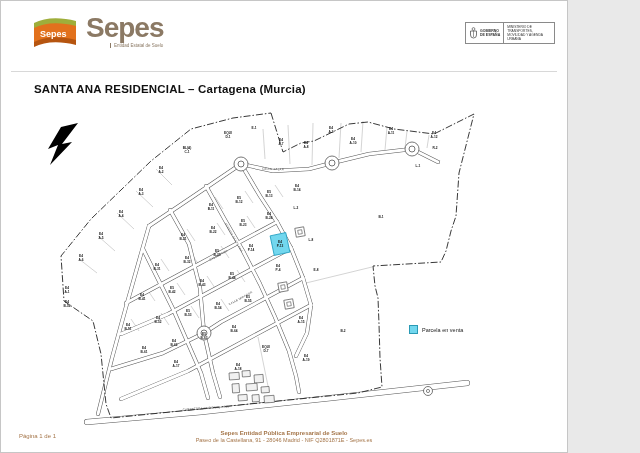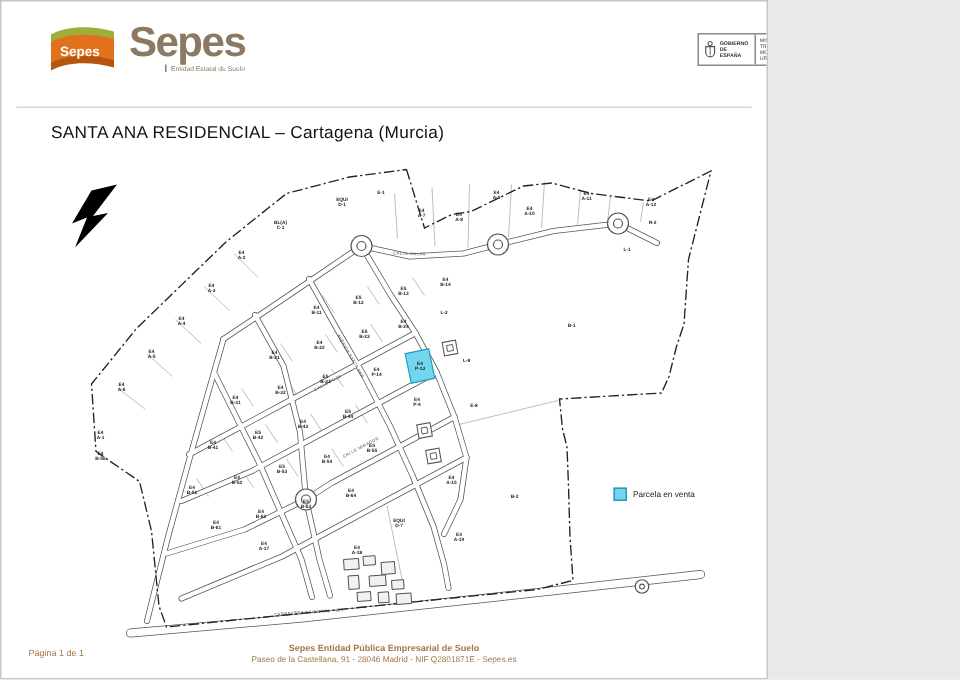--- a/index.html
+++ b/index.html
@@ -3,7 +3,7 @@
 <meta charset="utf-8">
 <style>
   html,body{margin:0;padding:0;background:#e9e9e9;font-family:"Liberation Sans",sans-serif;}
-  .page{position:relative;width:512px;height:453px;background:#fff;border:1px solid #c6c6c6;box-sizing:border-box;overflow:hidden;}
+  .page{position:relative;width:568px;height:453px;background:#fff;border:1px solid #c6c6c6;box-sizing:border-box;overflow:hidden;}
 
   
   .sepes-logo{position:absolute;left:30px;top:14px;display:flex;align-items:flex-start;gap:7px;}

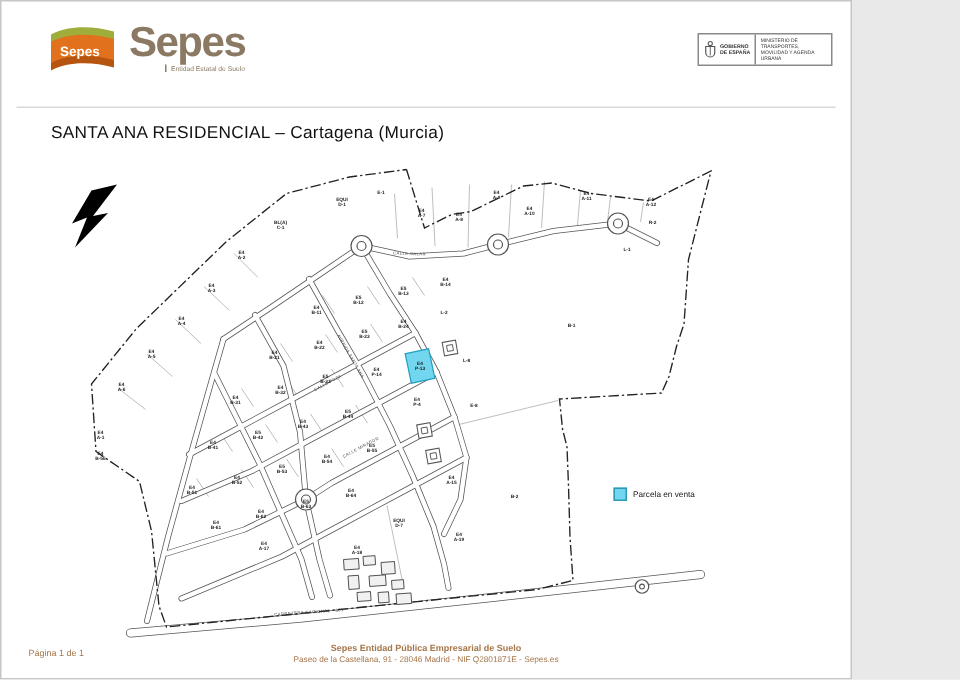--- a/index.html
+++ b/index.html
@@ -16,7 +16,7 @@
   .gov-left-text{font-size:3.5px;line-height:4px;color:#333;font-weight:bold;}
   .gov-right{width:44px;padding:2px 3px;font-size:3.3px;line-height:4px;color:#333;}
   .header-rule{position:absolute;left:10px;right:10px;top:70px;height:0;border-top:1px solid #d8d8d8;}
-  .page-title{position:absolute;left:33px;top:82px;margin:0;font-size:11.5px;font-weight:normal;color:#111;letter-spacing:.2px;}
+  .page-title{position:absolute;left:33px;top:82px;margin:0;font-size:11.5px;font-weight:bold;color:#111;letter-spacing:.2px;}
 
   
   #map-svg{position:absolute;left:0;top:0;width:640px;height:453px;}

